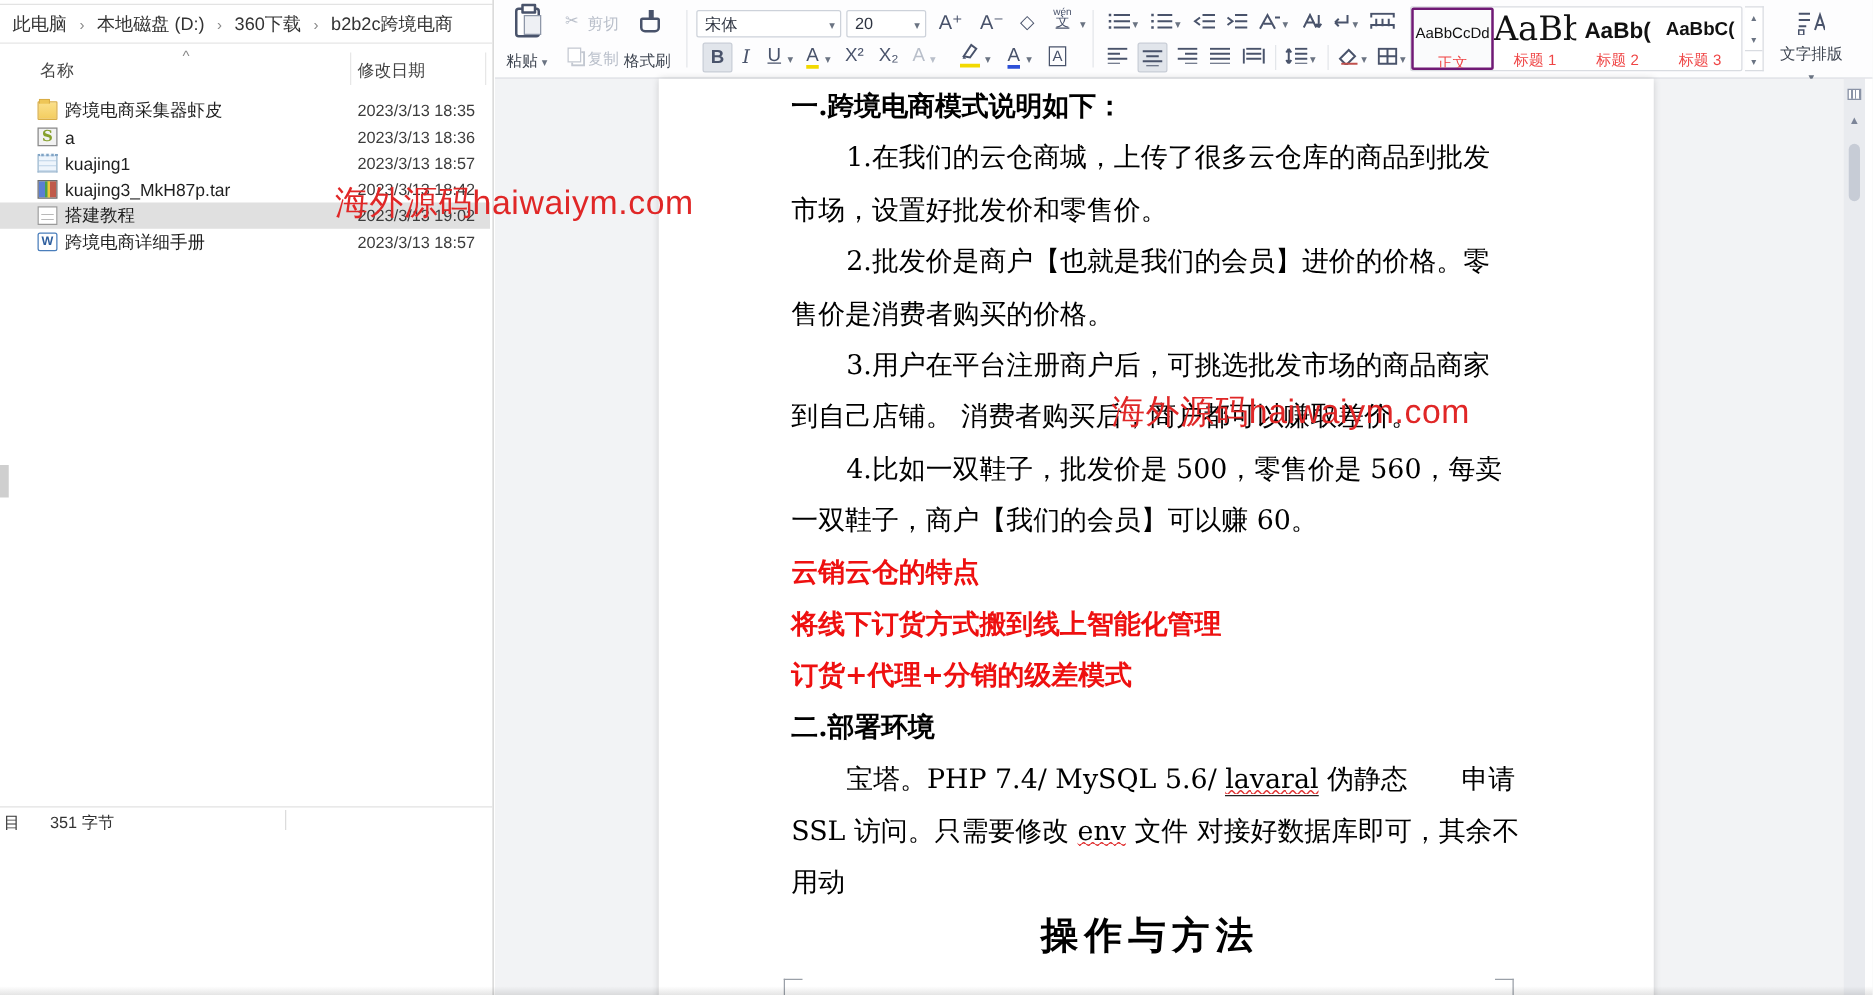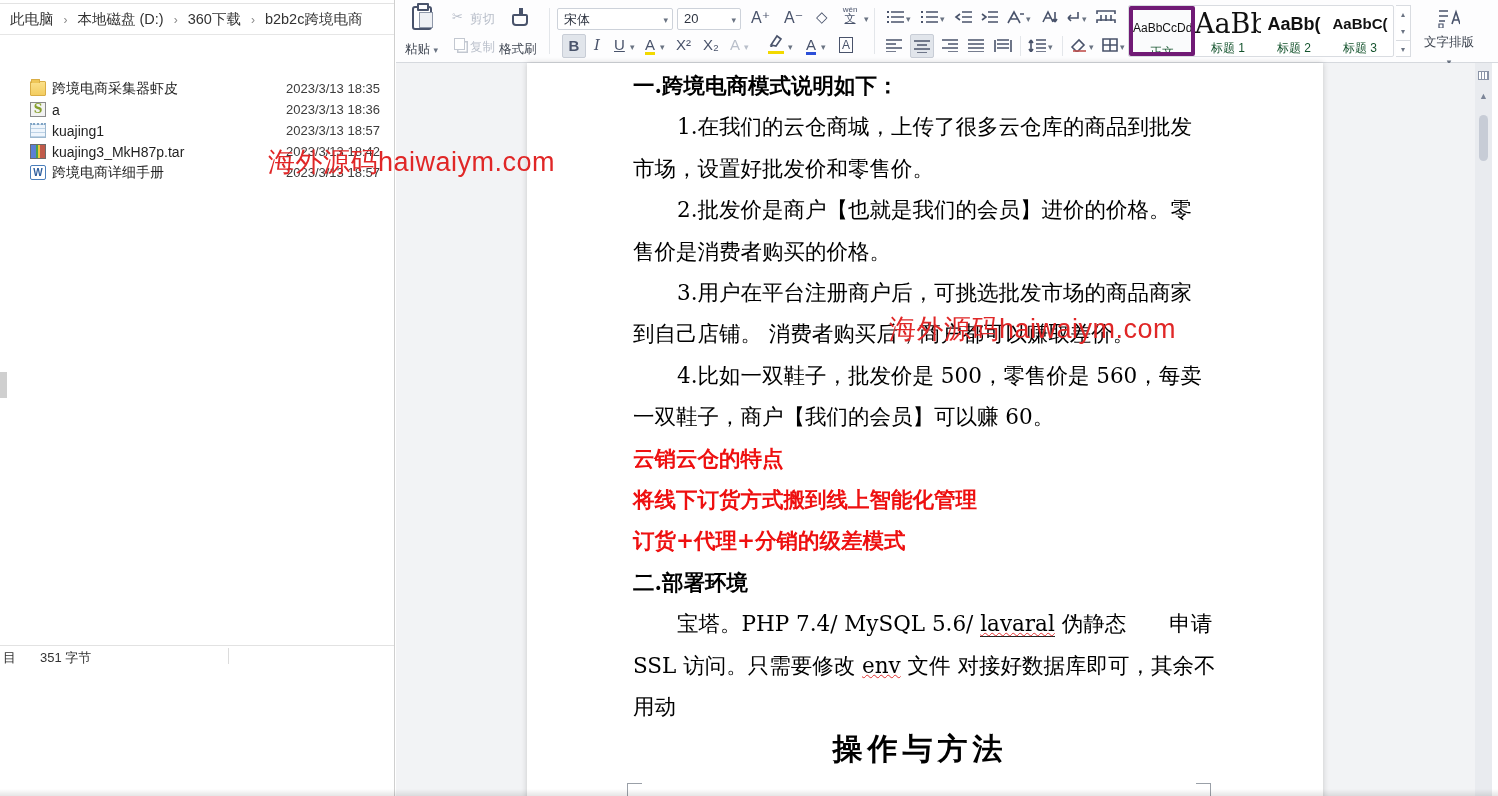--- a/index.html
+++ b/index.html
@@ -89,7 +89,7 @@
   #stylebox { position:absolute; left:732px; top:5px; width:266px; height:52px; background:#fff;
     border:1px solid #d9dce1; border-radius:2px; display:flex; }
   .stcell { width:66px; height:100%; overflow:hidden; text-align:center; padding-top:2px; position:relative; }
-  .stcell.sel { border:4px solid #701a75; border-radius:2px; background:#fafbfc; }
+  .stcell.sel { border:2px solid #701a75; border-radius:2px; background:#fafbfc; }
   .stcell .prev { display:block; height:32px; line-height:32px; white-space:nowrap; color:#111; }
   .stcell .slab { display:block; font-size:12px; color:#14532d; }
   .p-body { font-size:12px; }

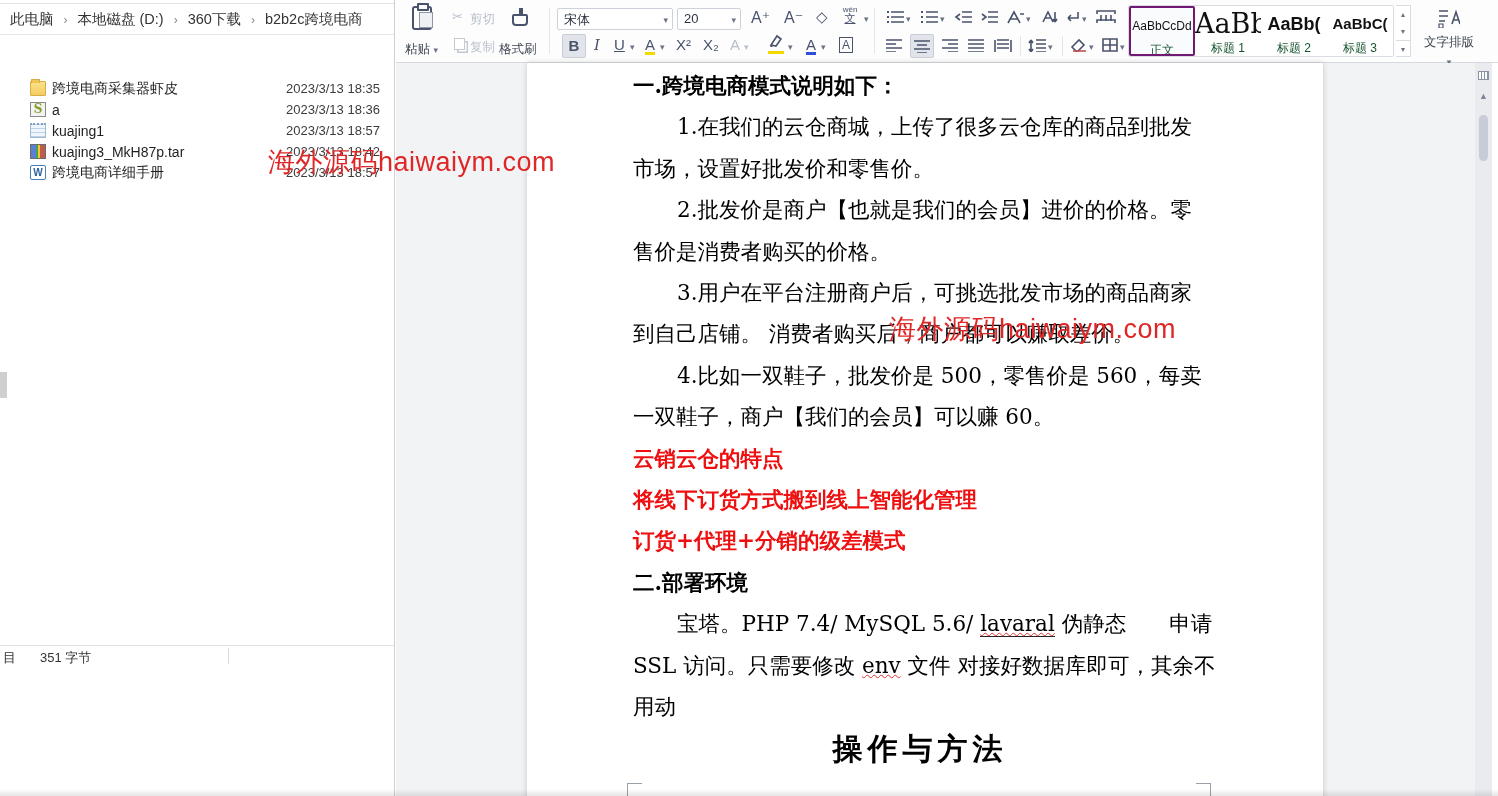--- a/index.html
+++ b/index.html
@@ -155,6 +155,13 @@
     <span class="crumb">b2b2c跨境电商</span>
   </div>
 
+  <div id="colhead">
+    <span class="nm">名称</span>
+    <span class="sort">^</span>
+    <span class="vsep"></span>
+    <span class="dt">修改日期</span>
+    <span class="vsep2"></span>
+  </div>
 
   <div id="filelist">
     <div class="frow">

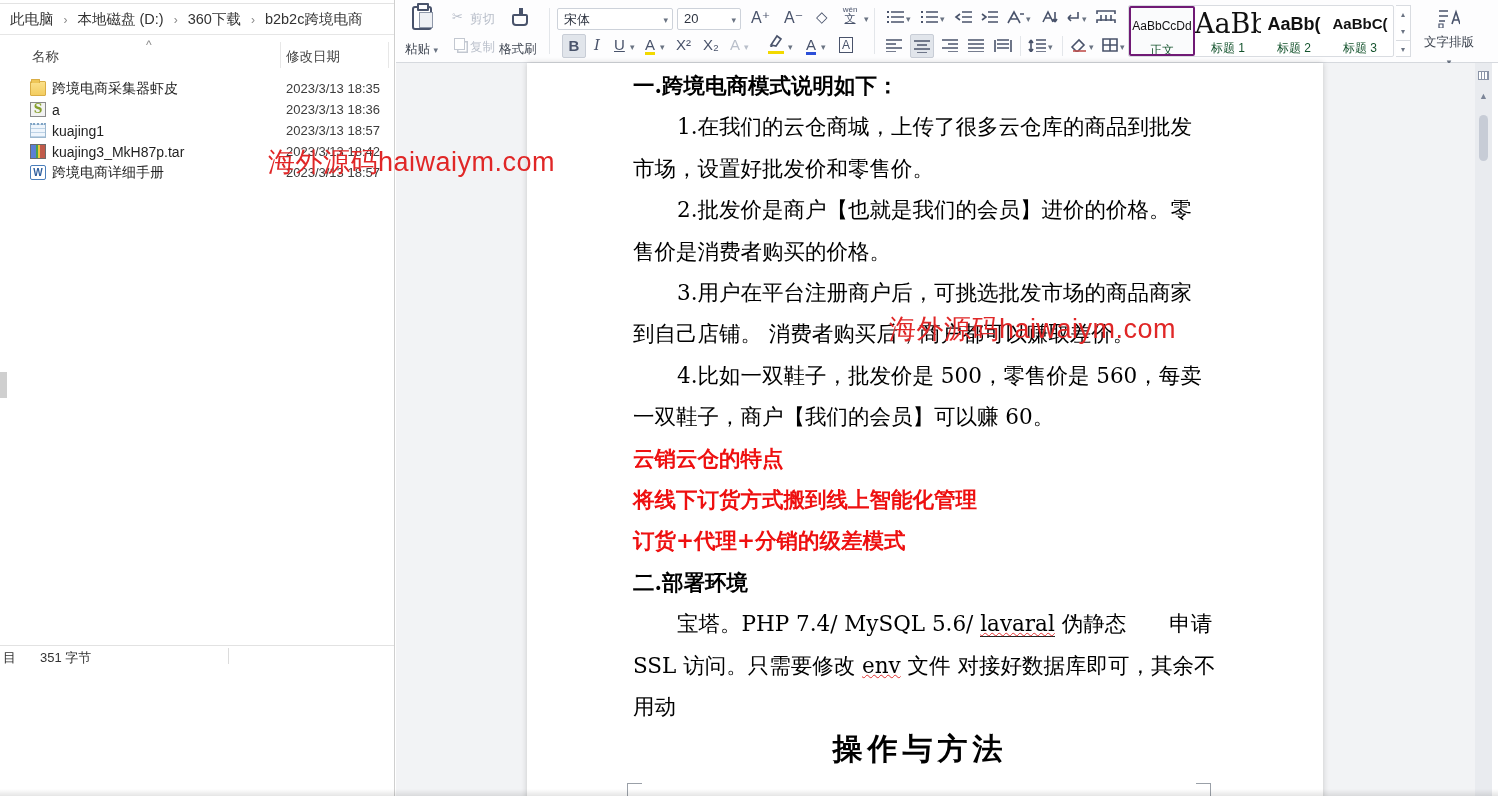--- a/index.html
+++ b/index.html
@@ -91,7 +91,7 @@
   .stcell { width:66px; height:100%; overflow:hidden; text-align:center; padding-top:2px; position:relative; }
   .stcell.sel { border:2px solid #701a75; border-radius:2px; background:#fafbfc; }
   .stcell .prev { display:block; height:32px; line-height:32px; white-space:nowrap; color:#111; }
-  .stcell .slab { display:block; font-size:12px; color:#14532d; }
+  .stcell .slab { display:block; font-size:12px; color:#ef4444; }
   .p-body { font-size:12px; }
   .p-h1 { font-size:27px; font-family:"DejaVu Serif","Liberation Serif",serif; }
   .p-h2 { font-size:18px; font-weight:bold; }

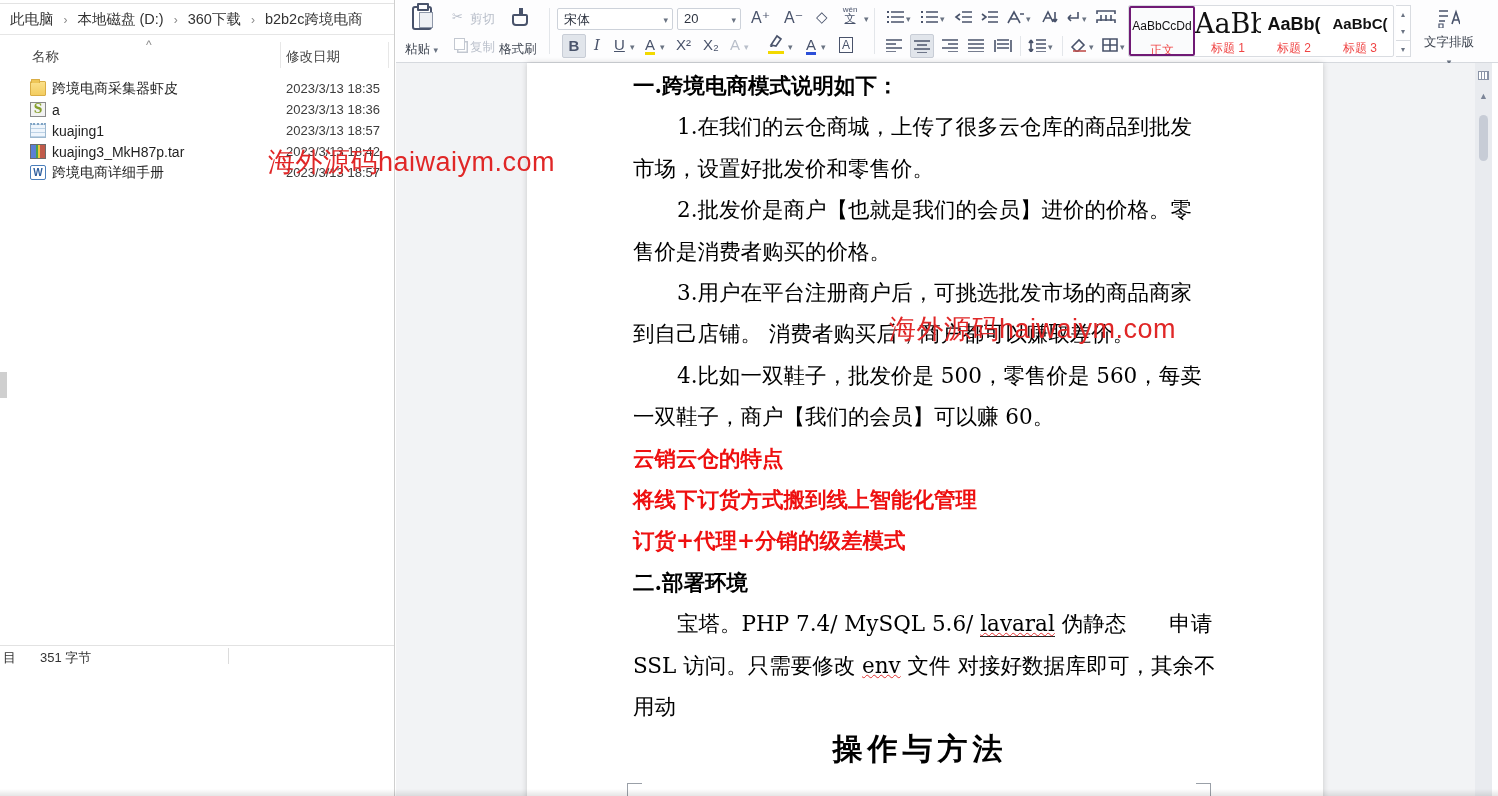--- a/index.html
+++ b/index.html
@@ -183,6 +183,11 @@
       <span class="ficon ic-rar"></span>
       <span class="fname">kuajing3_MkH87p.tar</span>
       <span class="fdate">2023/3/13 18:42</span>
+    </div>
+    <div class="frow sel">
+      <span class="ficon ic-text"></span>
+      <span class="fname">搭建教程</span>
+      <span class="fdate">2023/3/13 19:02</span>
     </div>
     <div class="frow">
       <span class="ficon ic-word">W</span>

